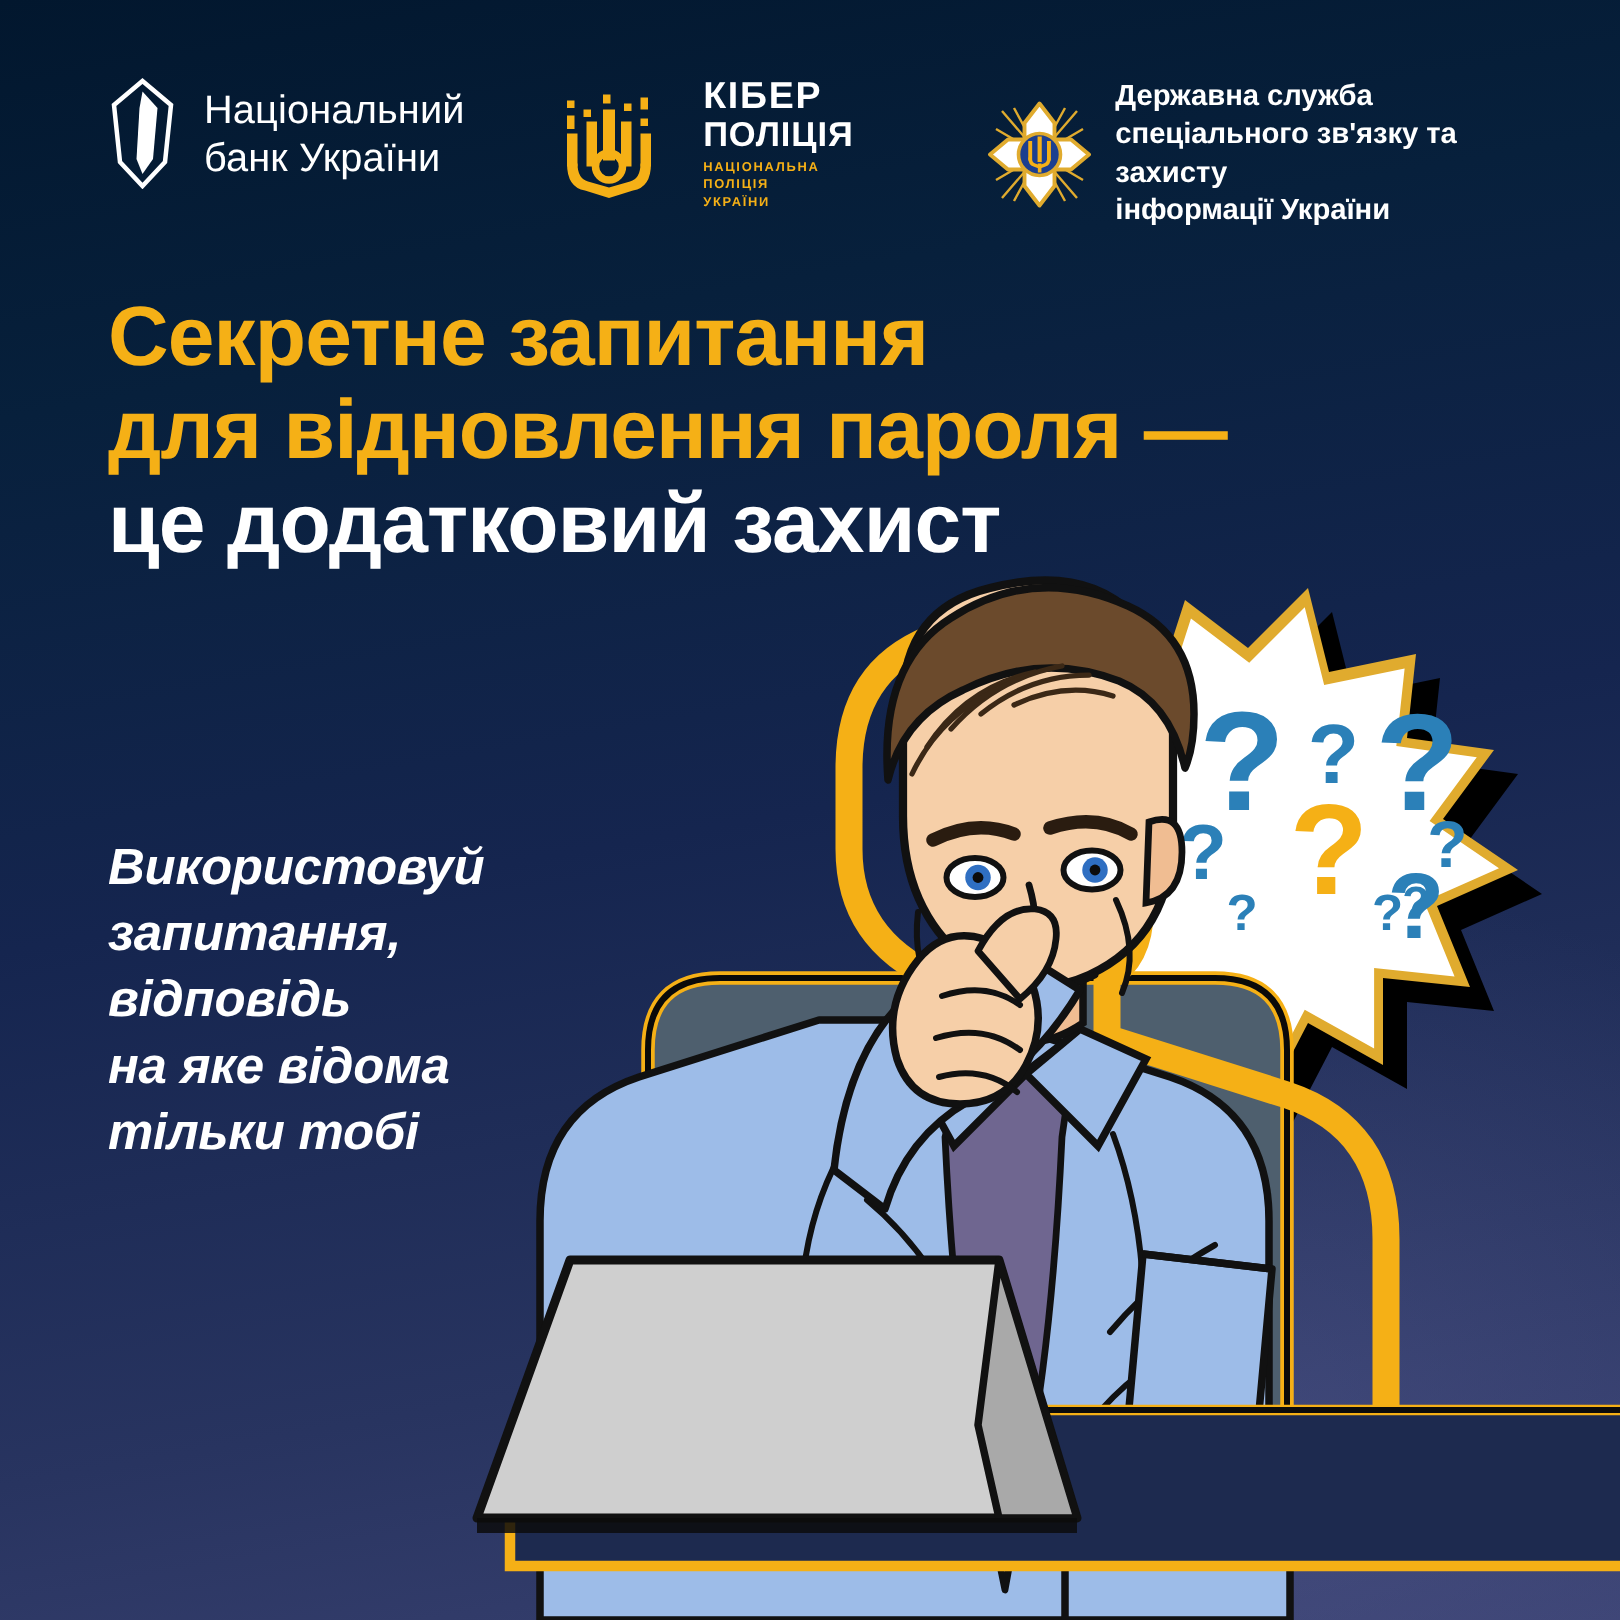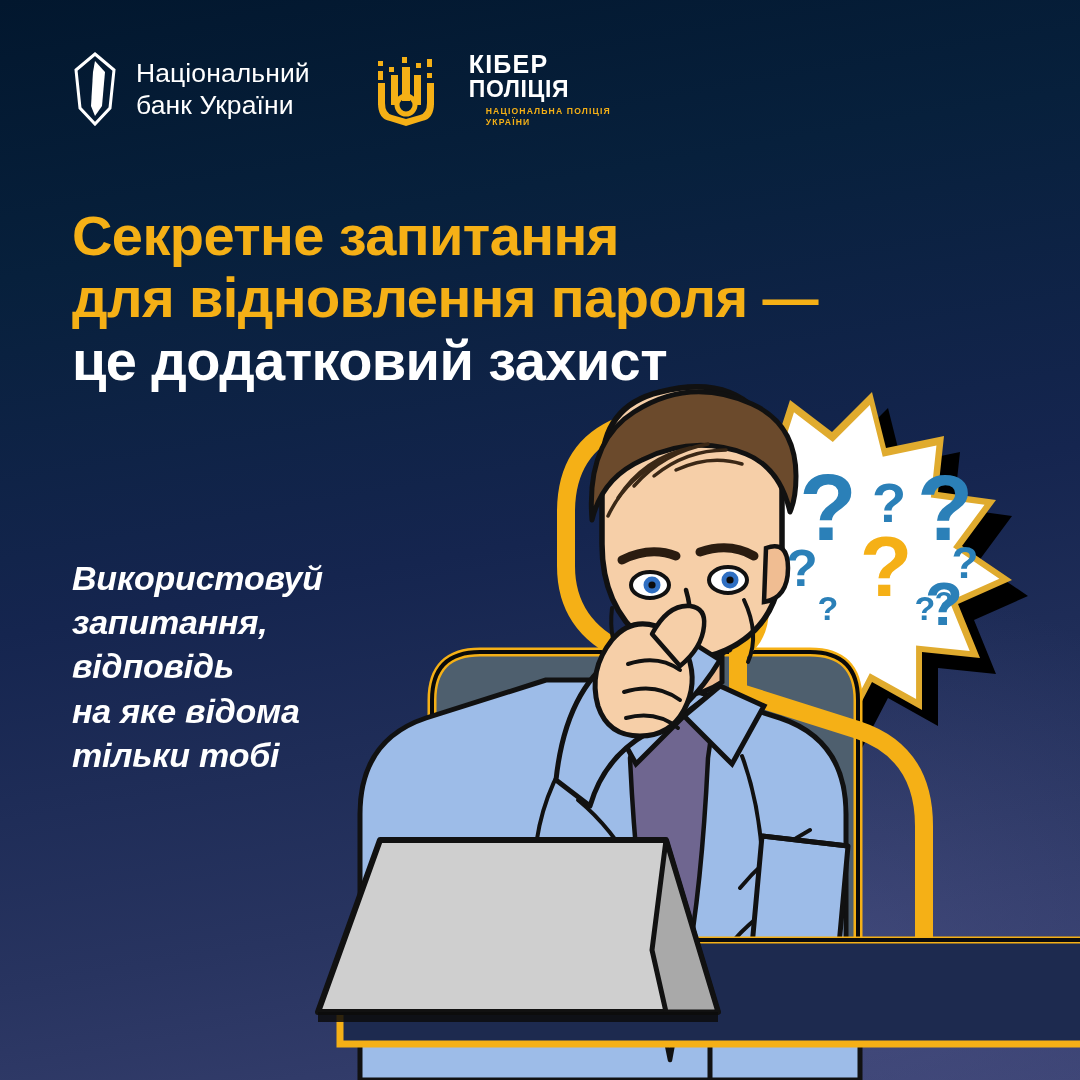--- a/index.html
+++ b/index.html
@@ -315,6 +315,36 @@
       </div>
     </div>
 
+    <div class="logo logo-dss">
+      <svg class="dss-mark" viewBox="0 0 70 74">
+
+        <g stroke="#e0ab2e" stroke-width="1.6" fill="none">
+          <path d="M35 37 L10 8 M35 37 L35 4 M35 37 L60 8
+                   M35 37 L66 37 M35 37 L60 66 M35 37 L35 70
+                   M35 37 L10 66 M35 37 L4 37"></path>
+          <path d="M35 37 L18 6 M35 37 L52 6 M35 37 L64 20
+                   M35 37 L64 54 M35 37 L52 68 M35 37 L18 68
+                   M35 37 L6 54 M35 37 L6 20"></path>
+        </g>
+
+        <path d="M35 3 L45 16 L45 27 L56 27 L68 37 L56 47 L45 47 L45 58
+                 L35 71 L25 58 L25 47 L14 47 L2 37 L14 27 L25 27 L25 16 Z" fill="#ffffff" stroke="#e0ab2e" stroke-width="2.6" stroke-linejoin="round"></path>
+
+        <circle cx="35" cy="37" r="14" fill="#1c3f8f" stroke="#e0ab2e" stroke-width="2.4"></circle>
+
+        <g fill="#f5b016">
+          <rect x="27.5" y="28" width="2.6" height="13"></rect>
+          <rect x="33.7" y="25" width="2.8" height="17"></rect>
+          <rect x="40" y="28" width="2.6" height="13"></rect>
+          <path d="M27.5 39 q0 5 3.5 6 l4 1.5 l4 -1.5 q3.5 -1 3.5 -6
+                   l-2.4 0 q0 3.4 -2.2 4 l-2.9 1 l-2.9 -1 q-2.2 -.6 -2.2 -4 Z"></path>
+          <rect x="33.9" y="43" width="2.4" height="6"></rect>
+        </g>
+      </svg>
+      <div class="dss-text">Державна служба
+спеціального зв'язку та захисту
+інформації України</div>
+    </div>
 
   </div>
 

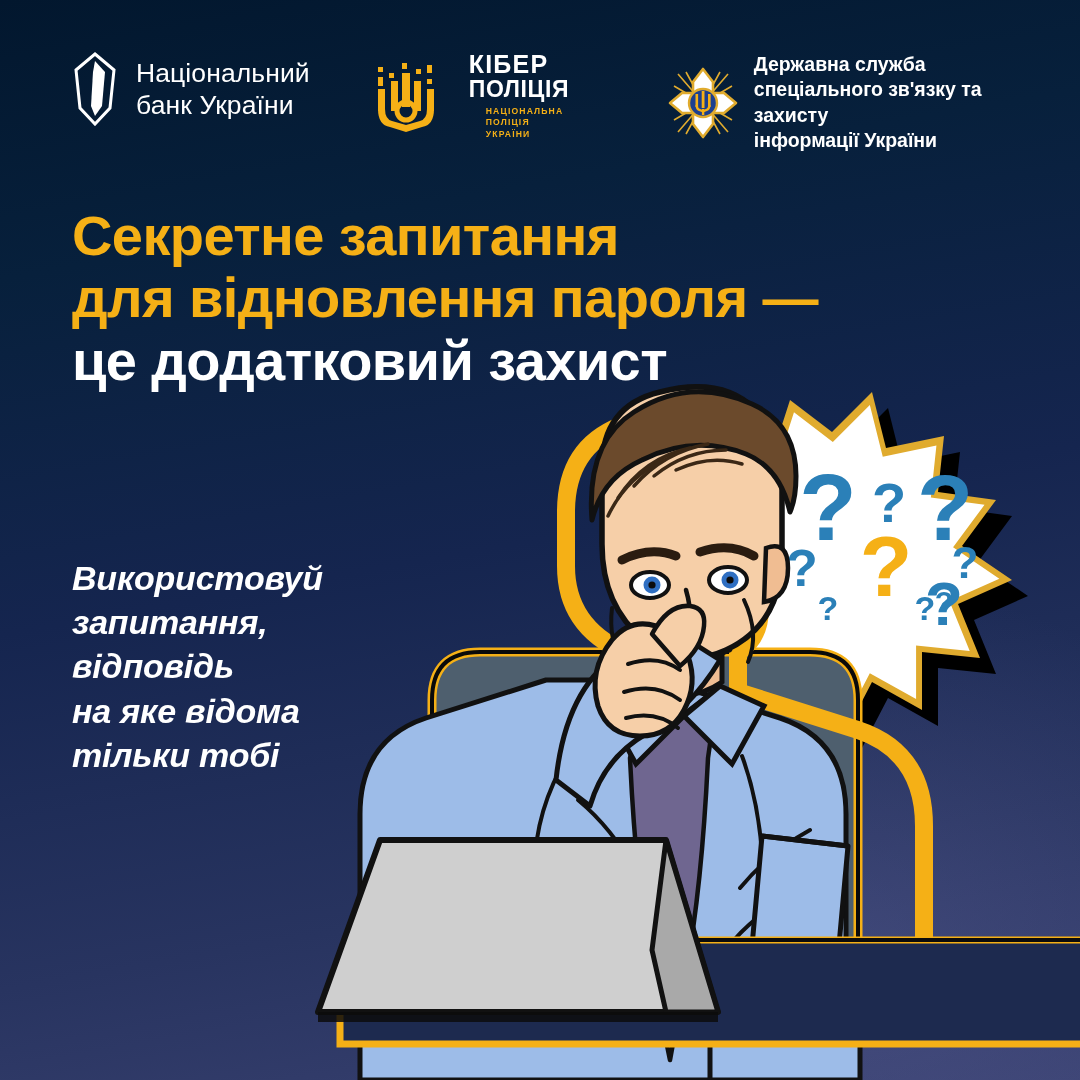--- a/index.html
+++ b/index.html
@@ -62,7 +62,7 @@
   .cyber-sub {
     color: #f5b016; font-size: 8.6px; font-weight: 700;
     letter-spacing: 1.15px; line-height: 1.32;
-    margin-top: 5px; white-space: pre-line; margin-left: 17px;
+    margin-top: 5px; white-space: pre-line;
   }
 
   .logo-dss { gap: 16px; margin-left: 70px; }

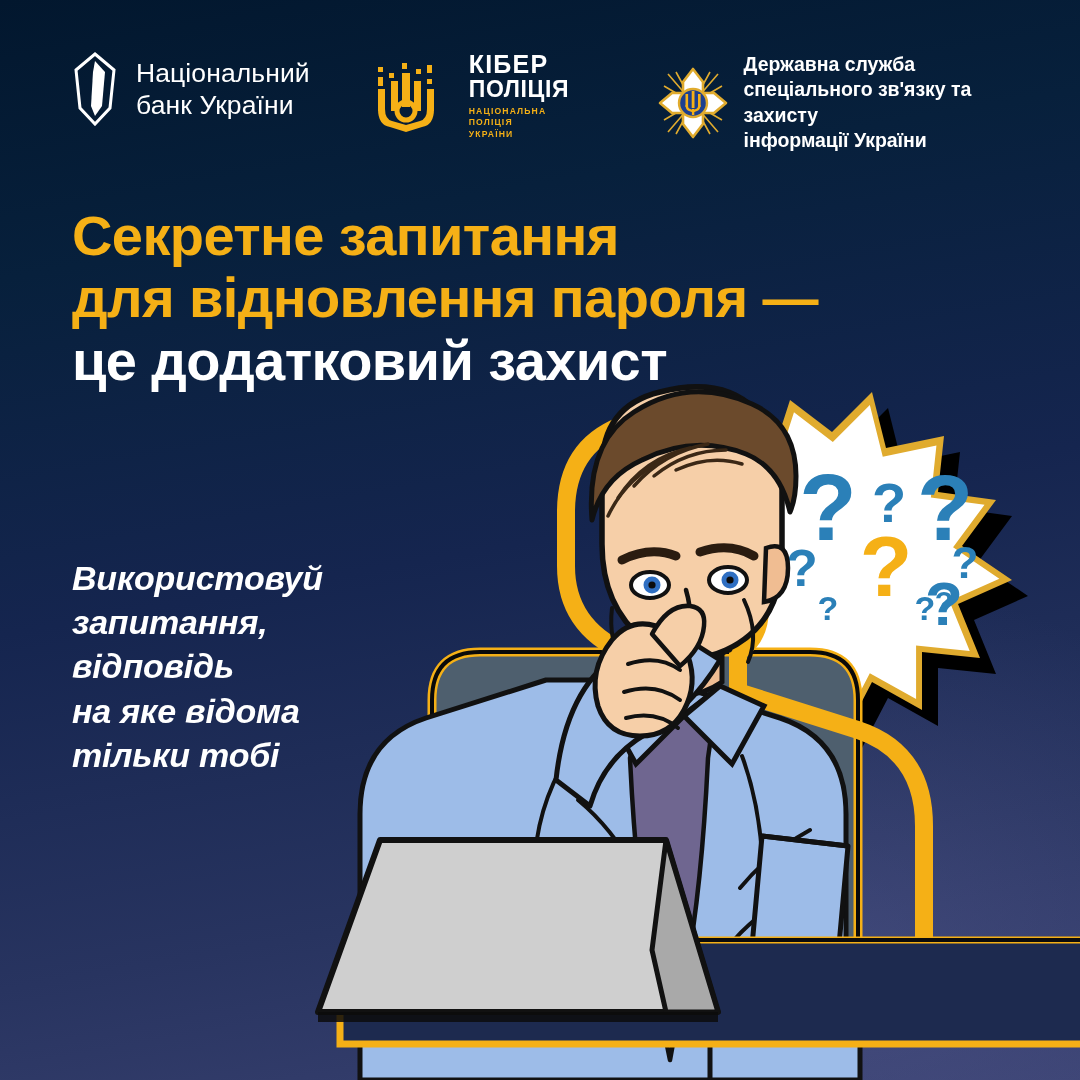--- a/index.html
+++ b/index.html
@@ -79,7 +79,7 @@
   
   .headline {
     position: absolute;
-    top: 205px; left: 72px;
+    top: 193px; left: 72px;
     z-index: 6;
     width: 900px;
   }

